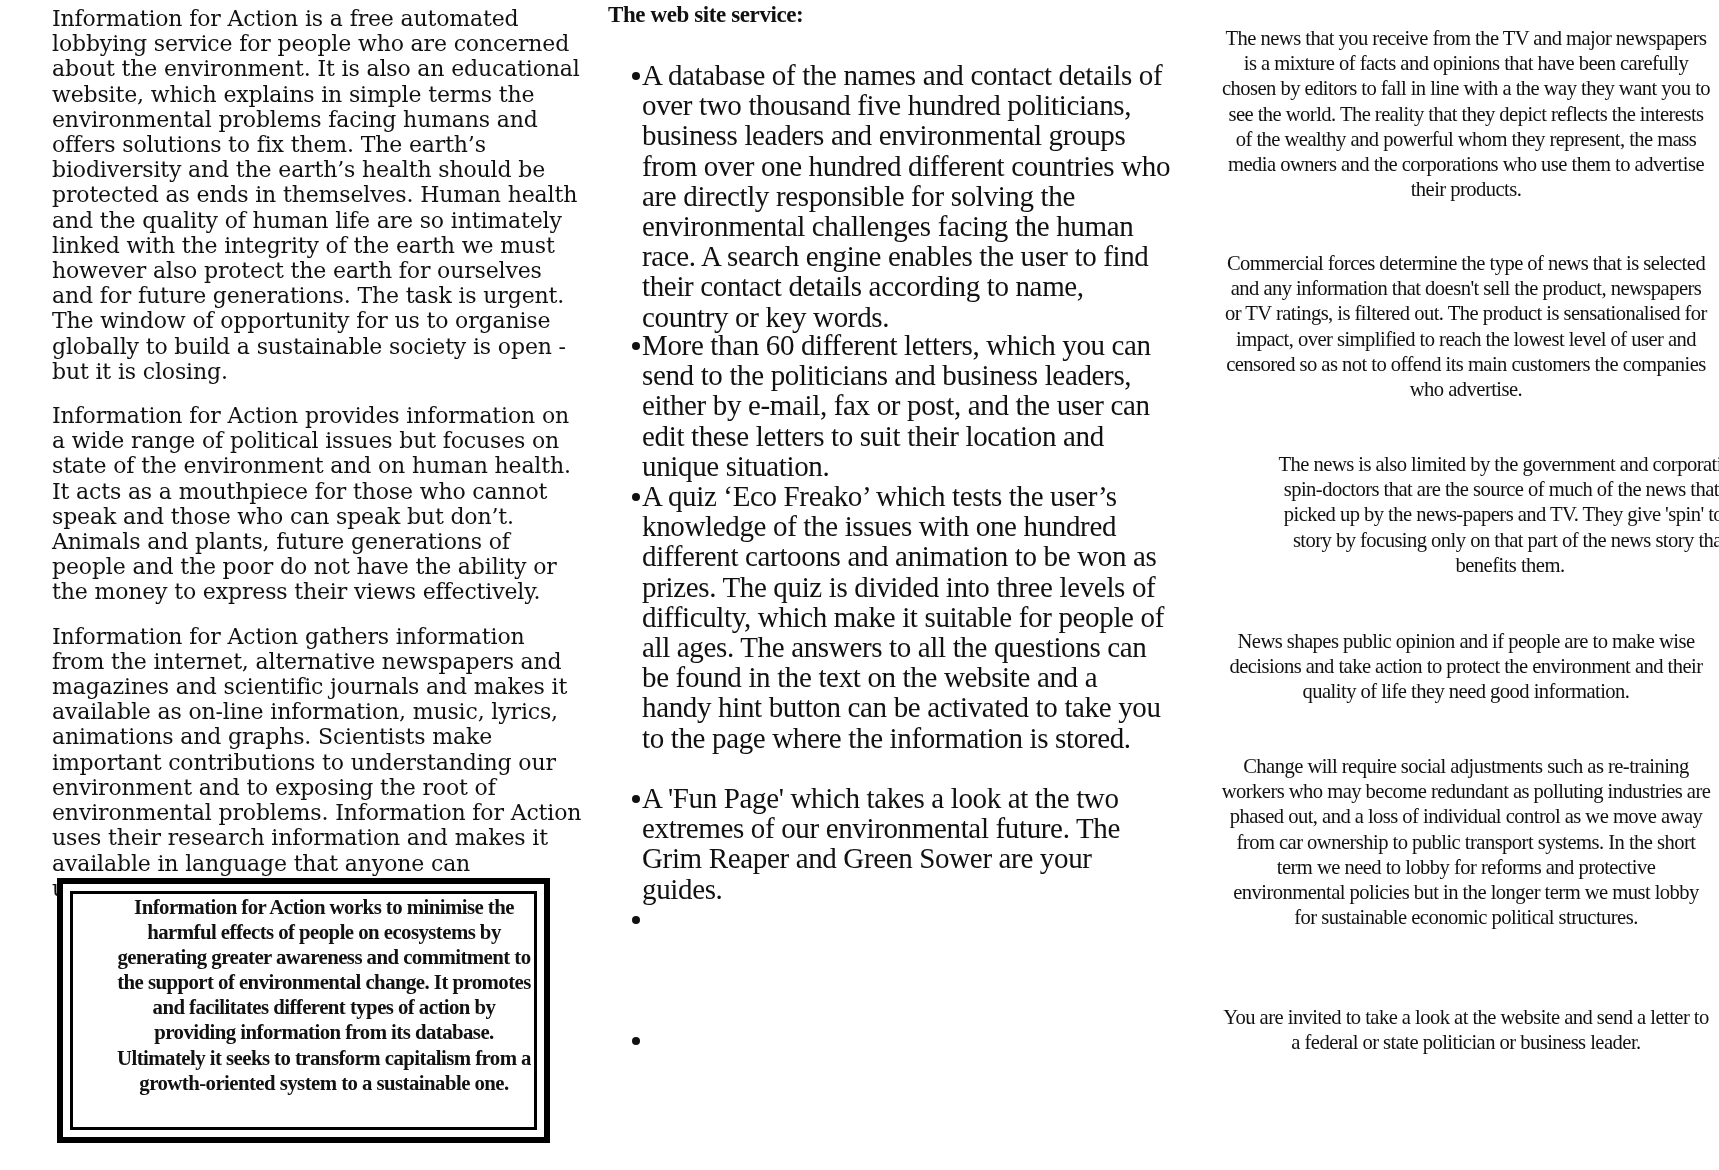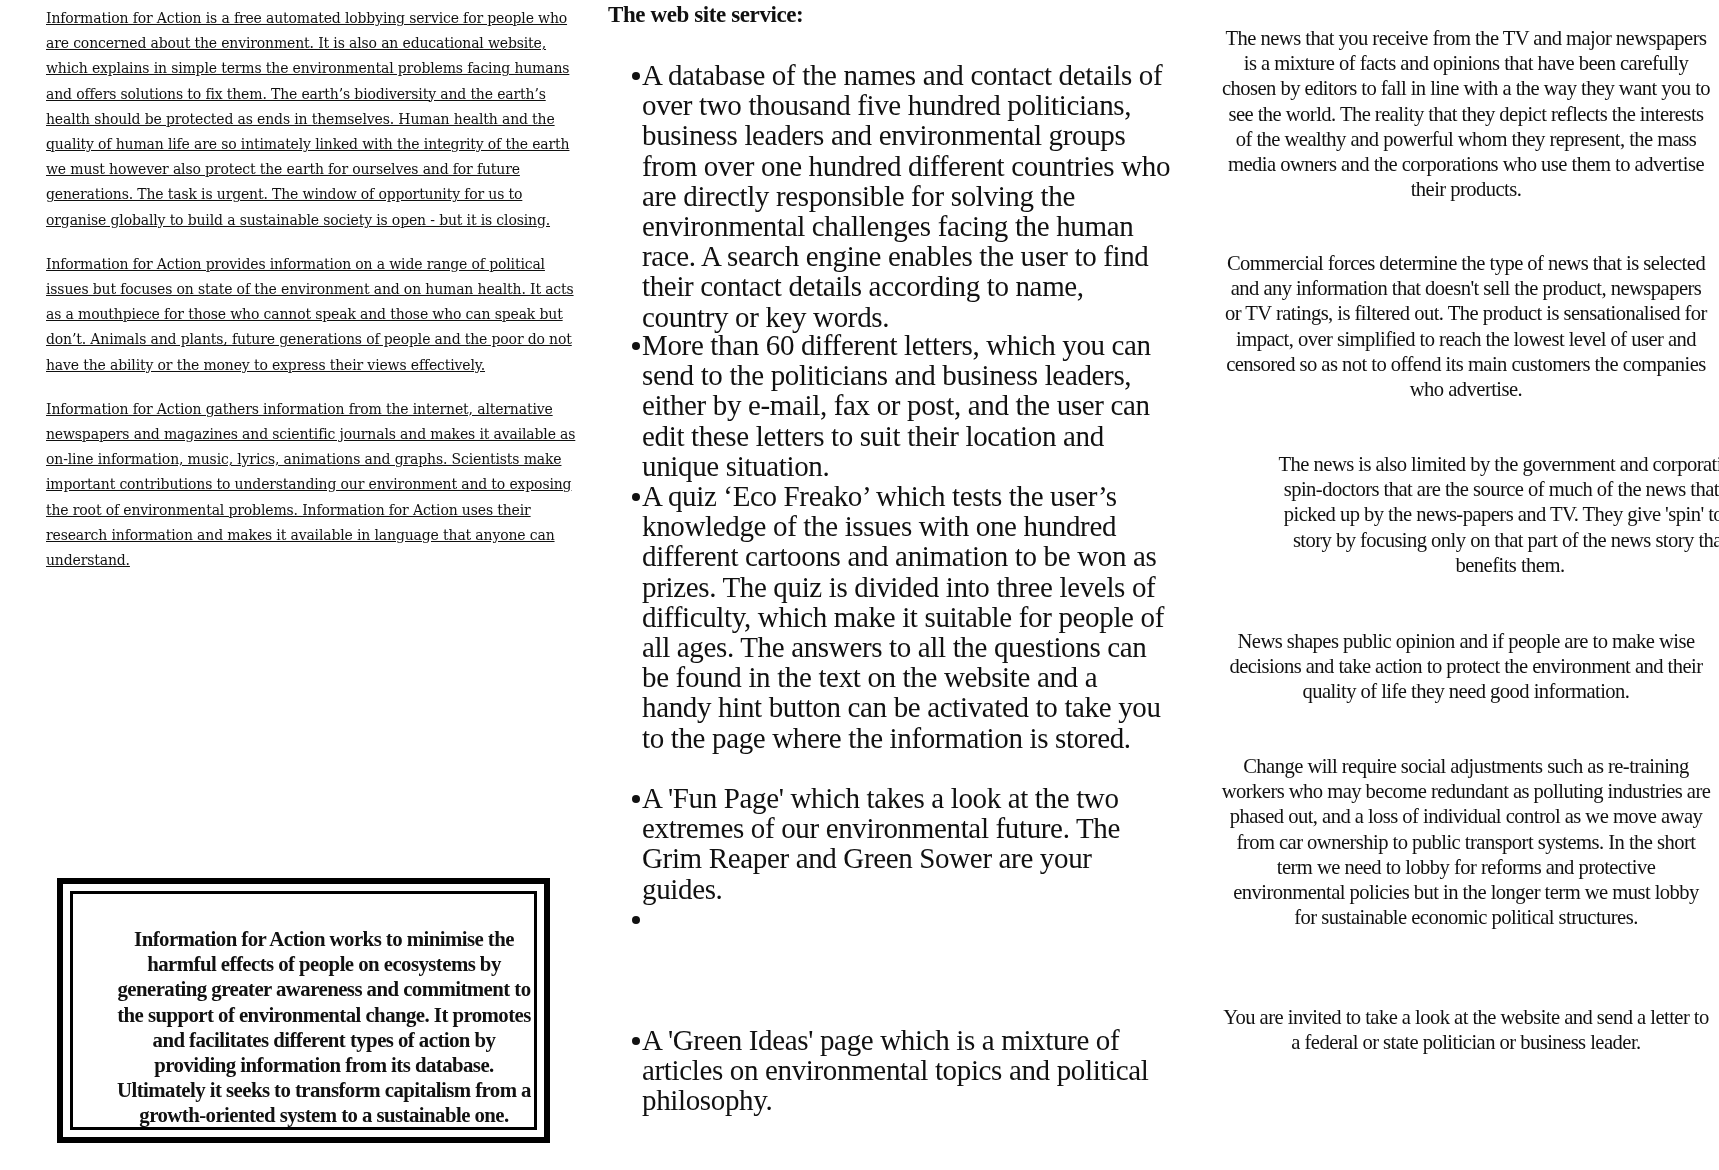--- a/index.html
+++ b/index.html
@@ -20,12 +20,11 @@
     top: 0;
   }
   .col-left {
-    left: 46px;
+    left: 52px;
     width: 530px;
-    font-size: 14px;
+    font-size: 22px;
     line-height: 25.2px;
     letter-spacing: -0.15px;
-    text-decoration: underline;
   }
   .col-left p {
     margin: 6px 0 0 0;

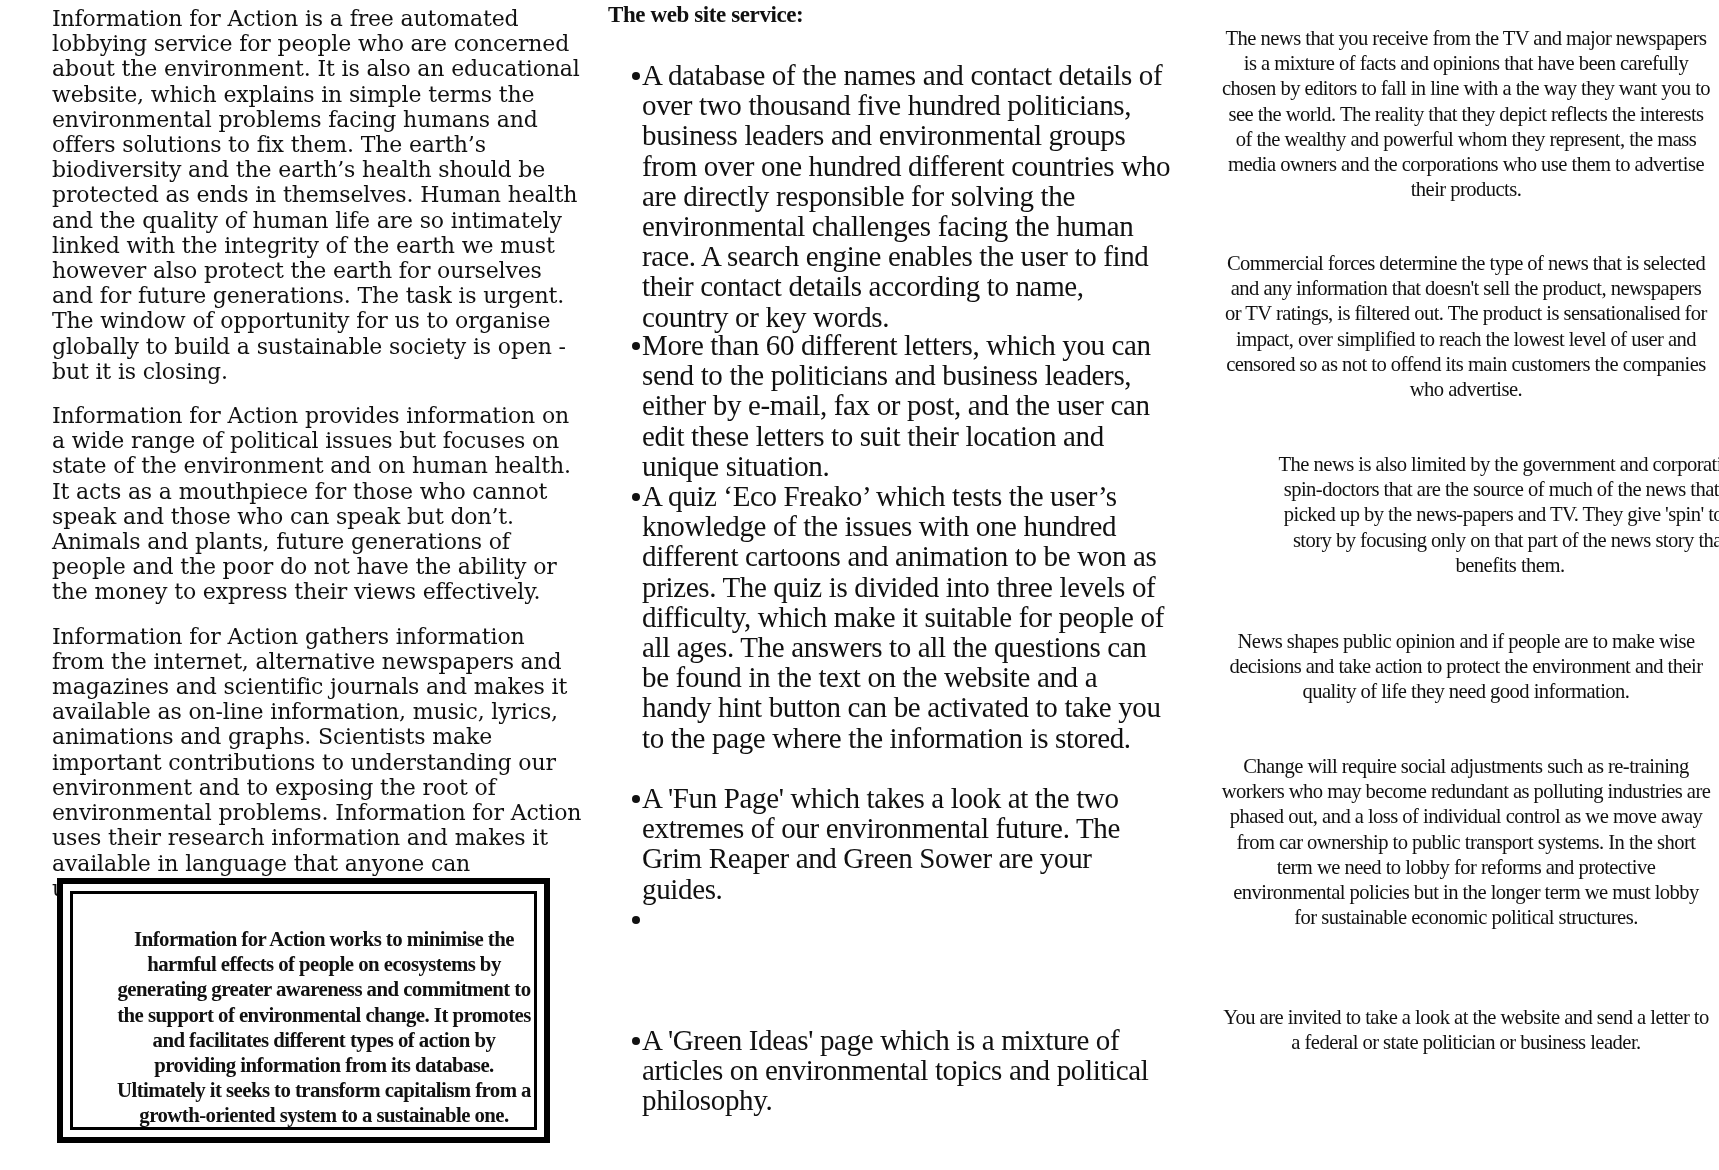--- a/index.html
+++ b/index.html
@@ -96,7 +96,7 @@
     bottom: 7px;
     border: 3.5px solid #000000;
     display: flex;
-    align-items: flex-end;
+    align-items: flex-start;
     justify-content: center;
     padding-left: 41px;
   }

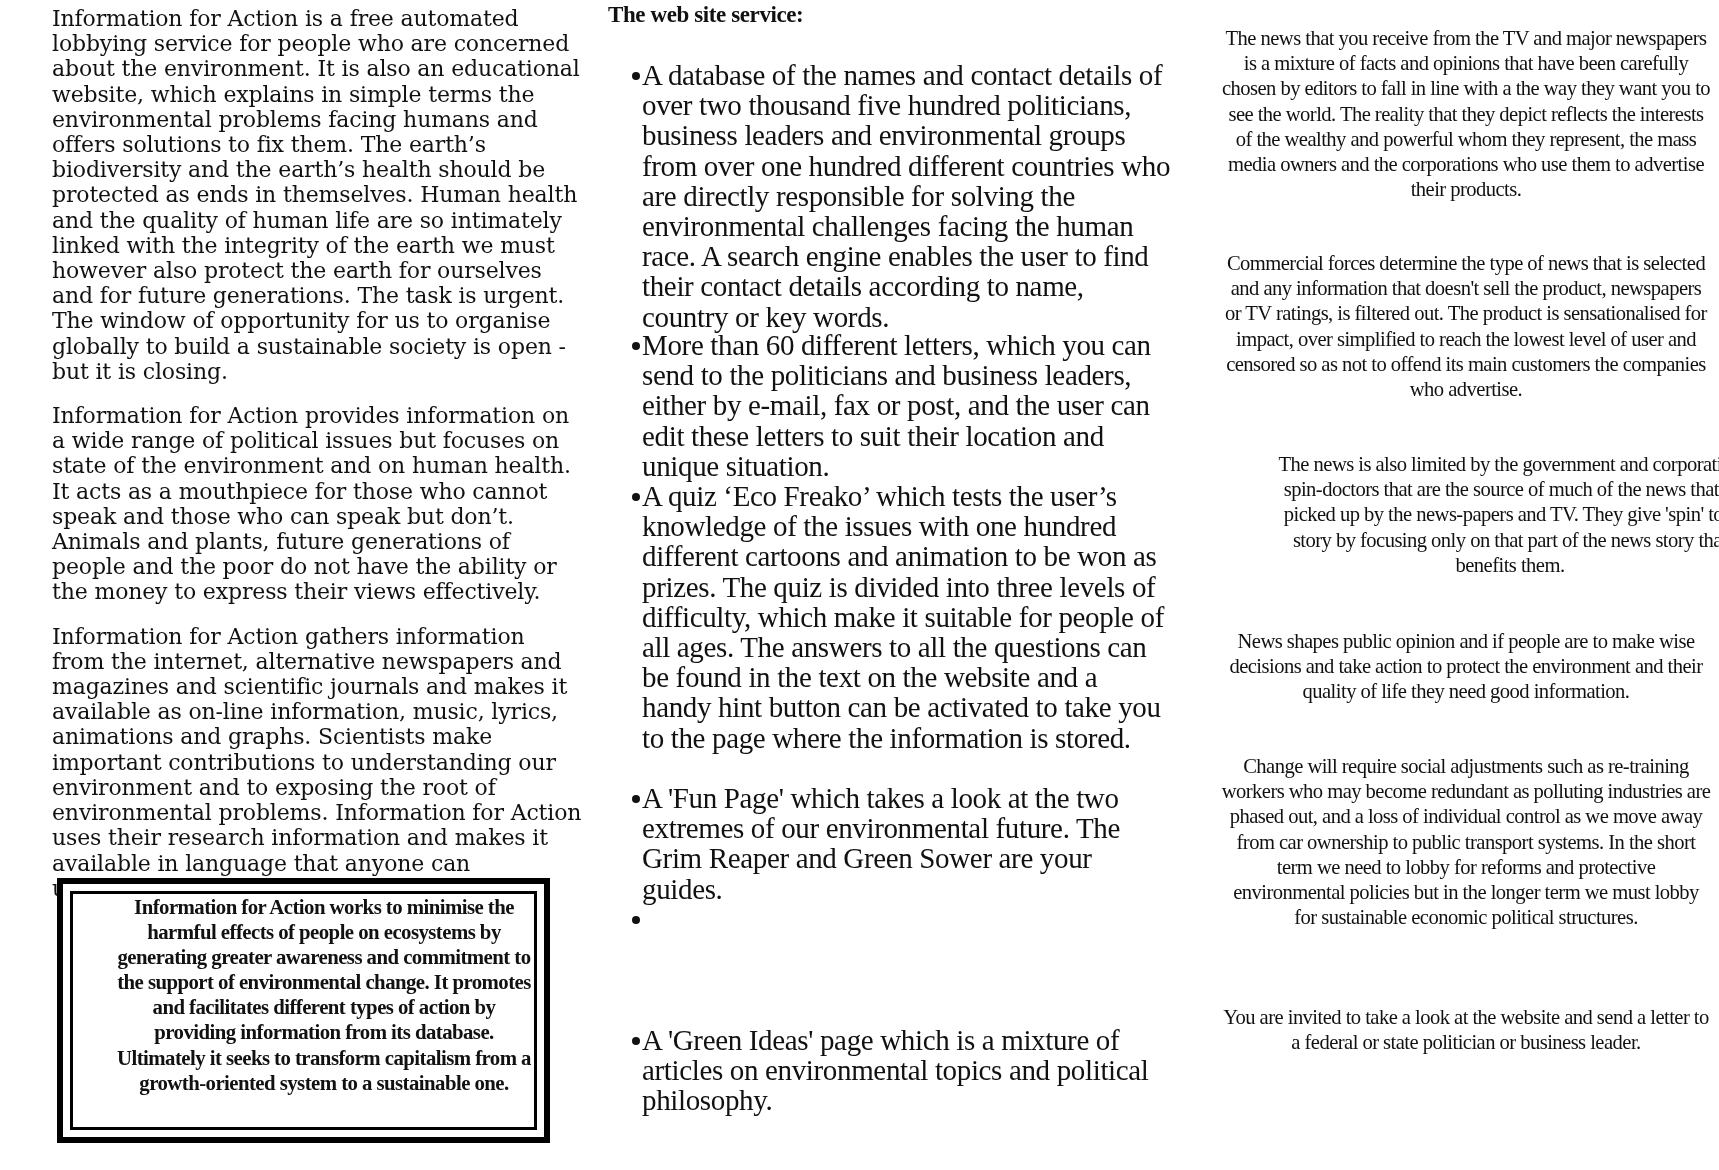--- a/index.html
+++ b/index.html
@@ -154,7 +154,6 @@
 
   <div class="bullet-item" style="top:1025px;">
     <span class="bullet-dot"></span>
-    <span>A 'Green Ideas' page which is a mixture of articles on environmental topics and political philosophy.</span>
   </div>
 </section>
 

